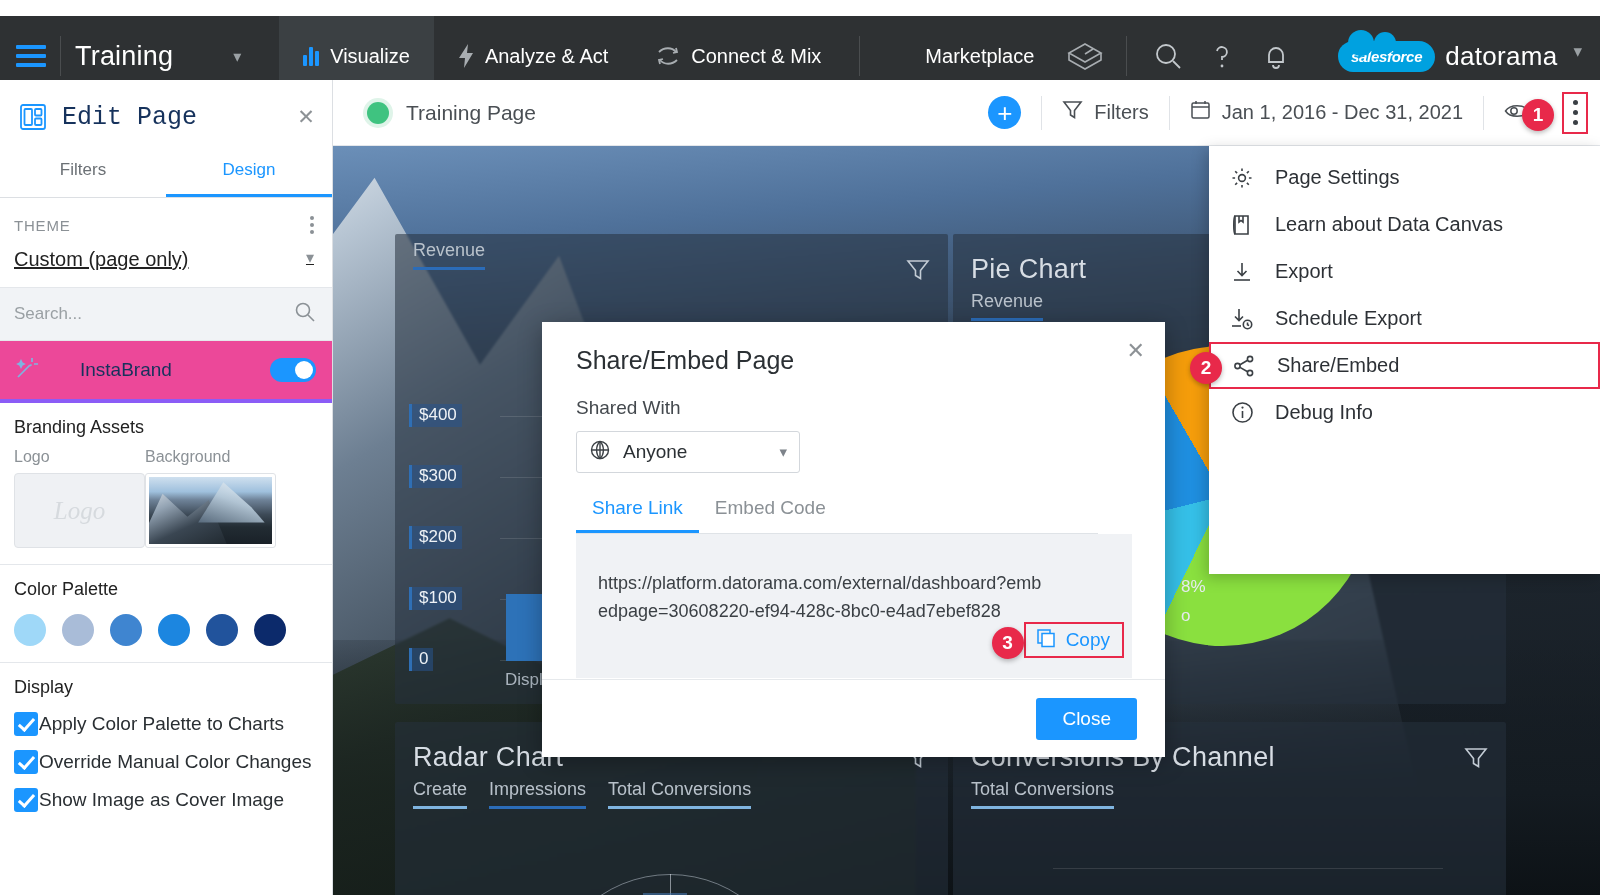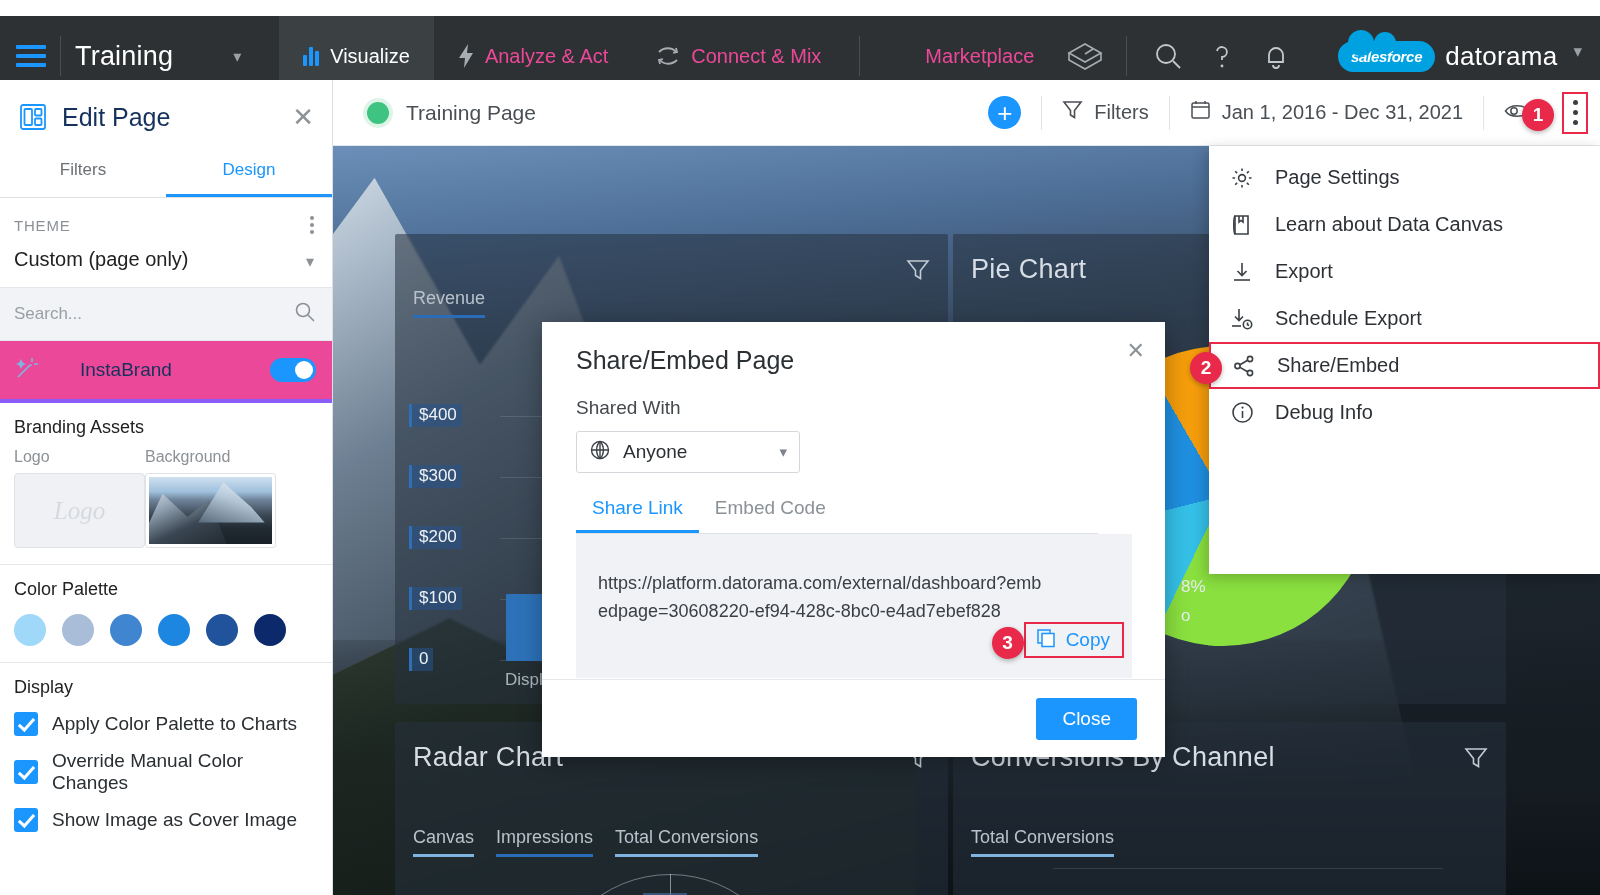--- a/index.html
+++ b/index.html
@@ -24,7 +24,7 @@
   .org-caret { margin-left: 60px; color: #9aa0a4; font-size: 16px; }
   .nav-tab {
     height: 80px; display: flex; align-items: center; gap: 11px;
-    padding: 0 24px; font-size: 20px; color: #ec4899; cursor: pointer;
+    padding: 0 24px; font-size: 20px; color: #ffffff; cursor: pointer;
     position: relative;
   }
   .nav-tab.active { background: #3b4043; color: #fff; }

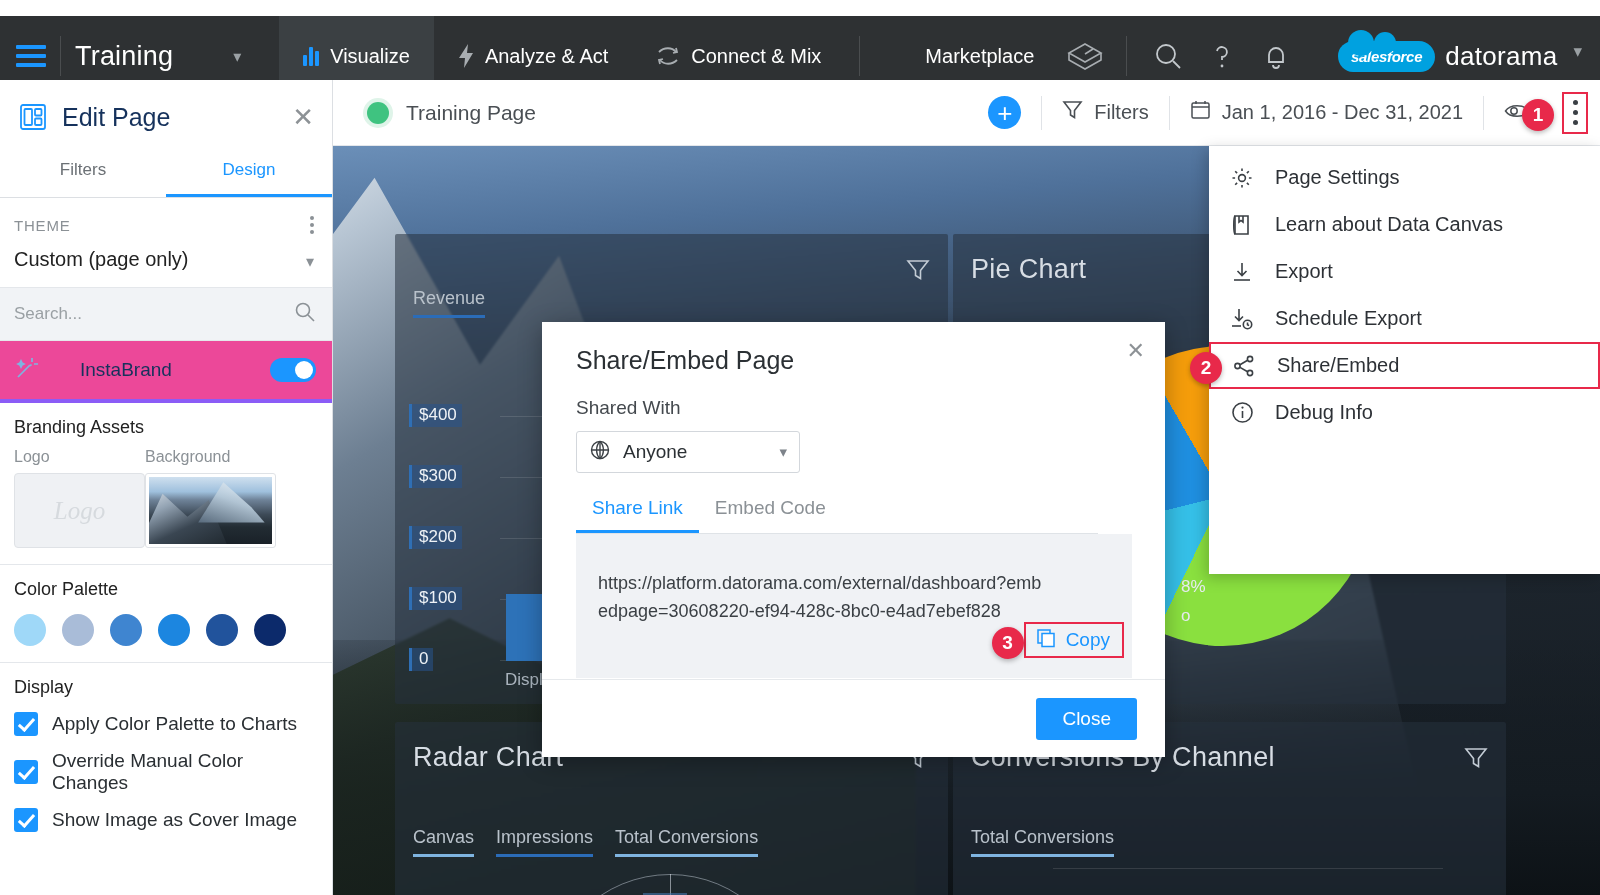--- a/index.html
+++ b/index.html
@@ -60,7 +60,7 @@
     position: absolute; top: 80px; left: 0; width: 333px; height: 815px;
     background: #fff; border-right: 1px solid #dcdfe3; overflow: hidden;
   }
-  .sb-head { display: flex; align-items: center; padding: 22px 18px 16px 18px; }
+  .sb-head { display: flex; align-items: center; padding: 22px 18px 16px 18px; font-family: Liberation Mono, monospace; }
   .sb-head-ic { width: 30px; height: 30px; flex: 0 0 30px; }
   .sb-title { font-size: 25px; color: #16325c; font-weight: 400; margin-left: 14px; }
   .sb-close { margin-left: auto; font-size: 26px; color: #8d9296; cursor: pointer; line-height: 1; }

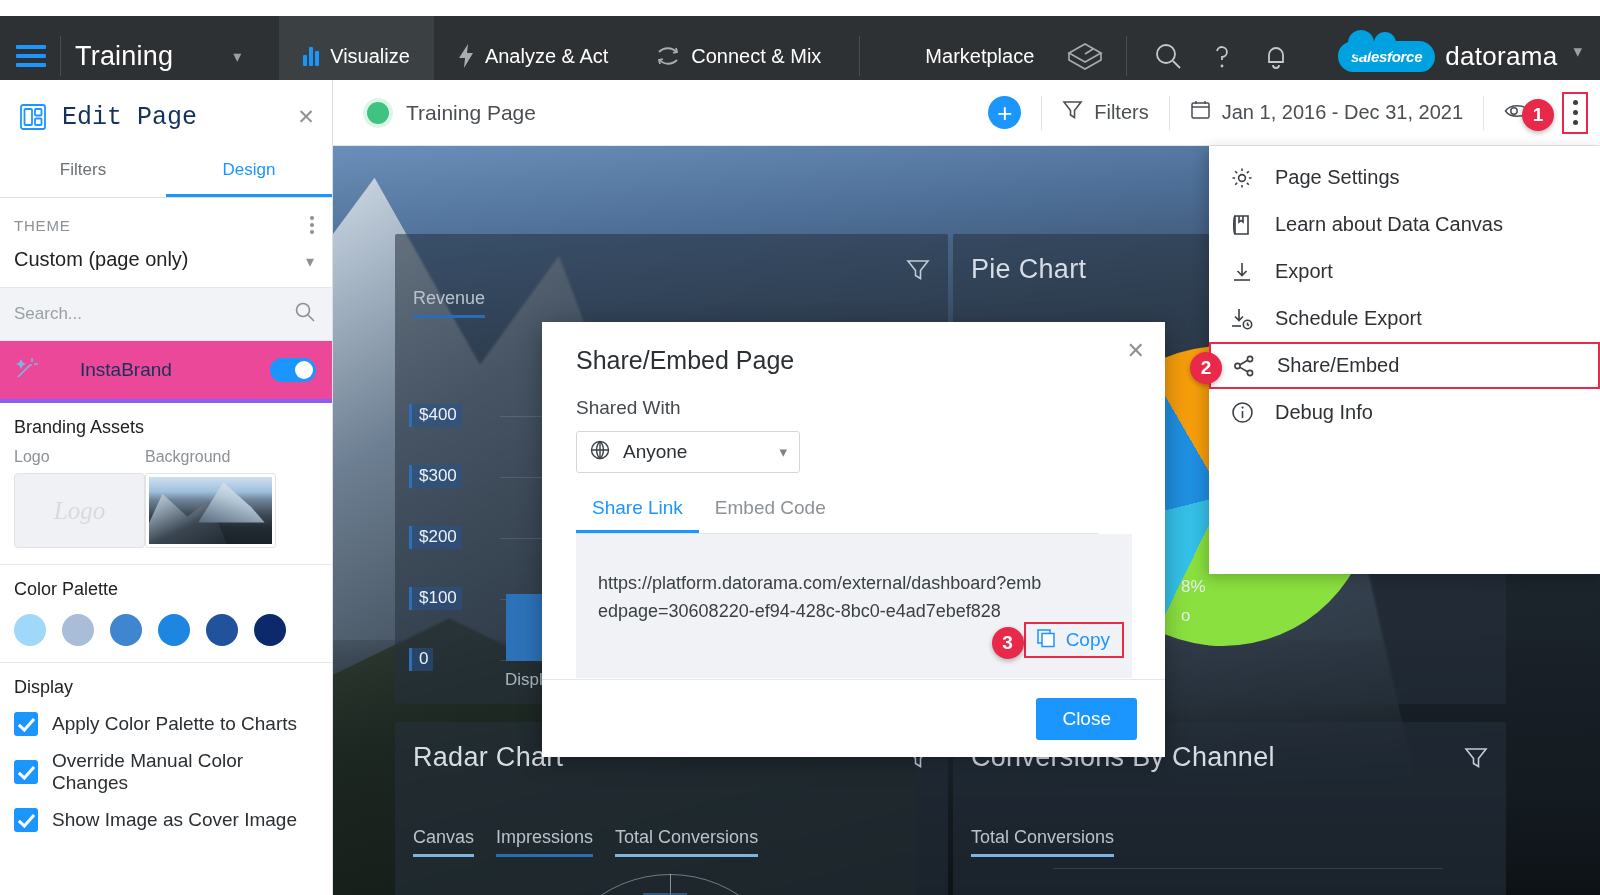--- a/index.html
+++ b/index.html
@@ -76,8 +76,9 @@
   .kebab-v { margin-left: auto; display: flex; flex-direction: column; gap: 3px; cursor: pointer; }
   .kebab-v i { width: 4px; height: 4px; background: #8b9196; border-radius: 50%; display: block; }
   .sb-theme-row {
-    display: flex; align-items: flex-end; padding: 6px 18px 16px 14px; font-size: 20px; color: #222;
+    display: flex; align-items: flex-start; padding: 6px 18px 16px 14px; font-size: 20px; color: #222;
     cursor: pointer;
+    text-decoration: underline;
   }
   .sb-theme-row .car { margin-left: auto; color: #8b9196; font-size: 16px; }
   .sb-search {

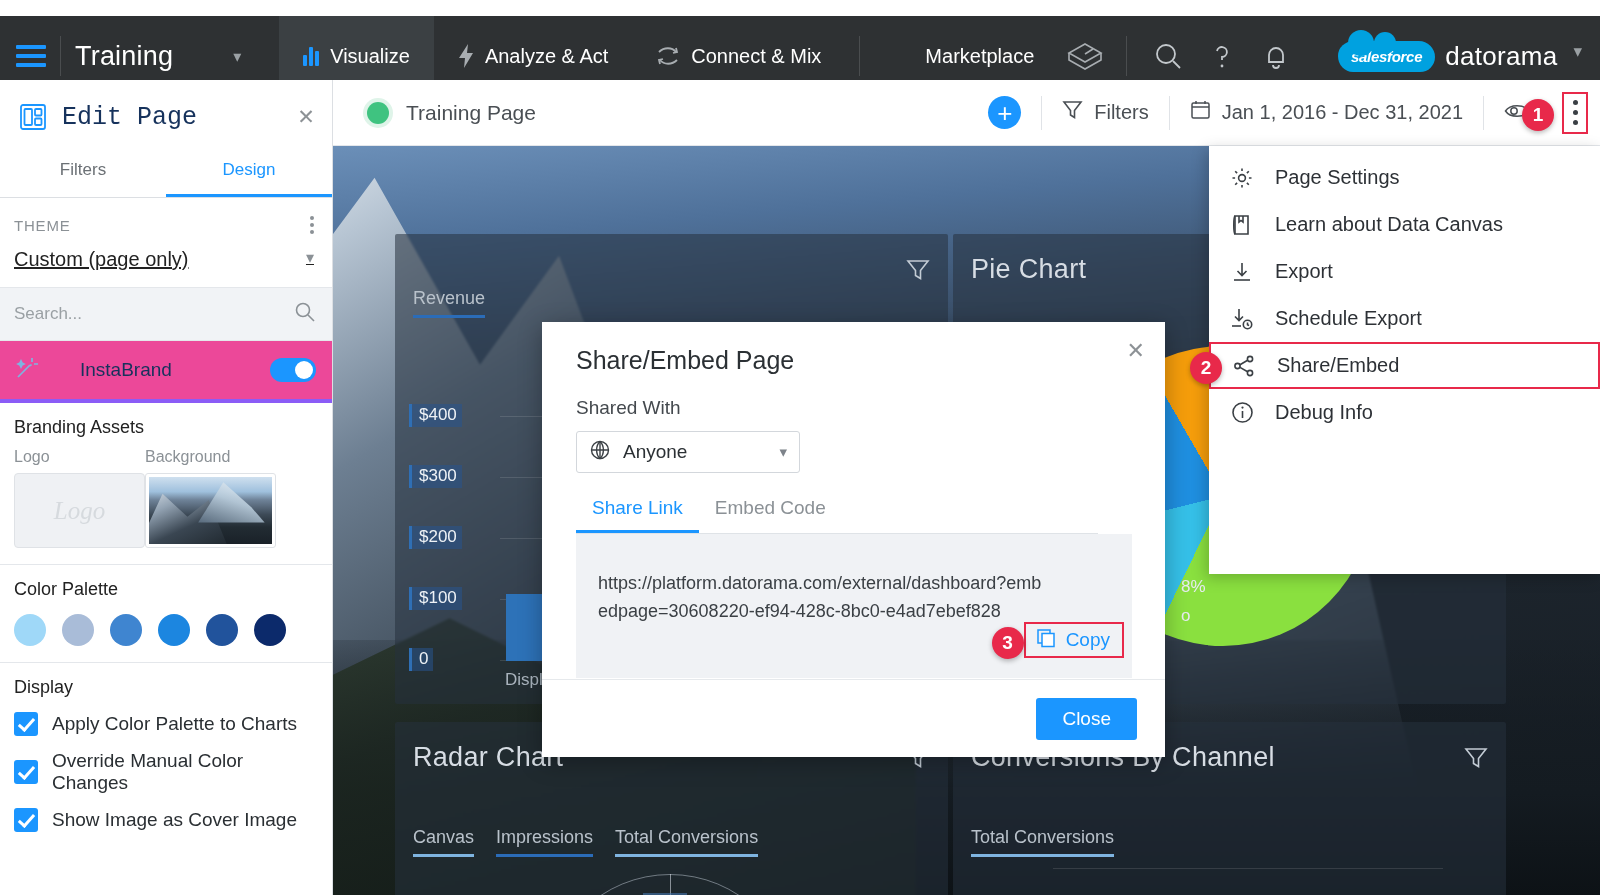--- a/index.html
+++ b/index.html
@@ -213,7 +213,7 @@
   }
   .w-title { font-size: 27px; color: #d7dde4; font-weight: 500; padding: 20px 0 0 18px; letter-spacing: .3px; }
   .w-filter { position: absolute; right: 18px; top: 24px; cursor: pointer; }
-  .w-metrics { display: flex; gap: 22px; padding: 6px 0 0 18px; margin-top: 48px; }
+  .w-metrics { display: flex; gap: 22px; padding: 6px 0 0 18px; }
   .w-metric { font-size: 18px; color: #b9c2cb; padding-bottom: 6px; cursor: pointer; }
   .w-metric.u1 { border-bottom: 3px solid #7fb4e0; }
   .w-metric.u2 { border-bottom: 3px solid #2b6cb8; }

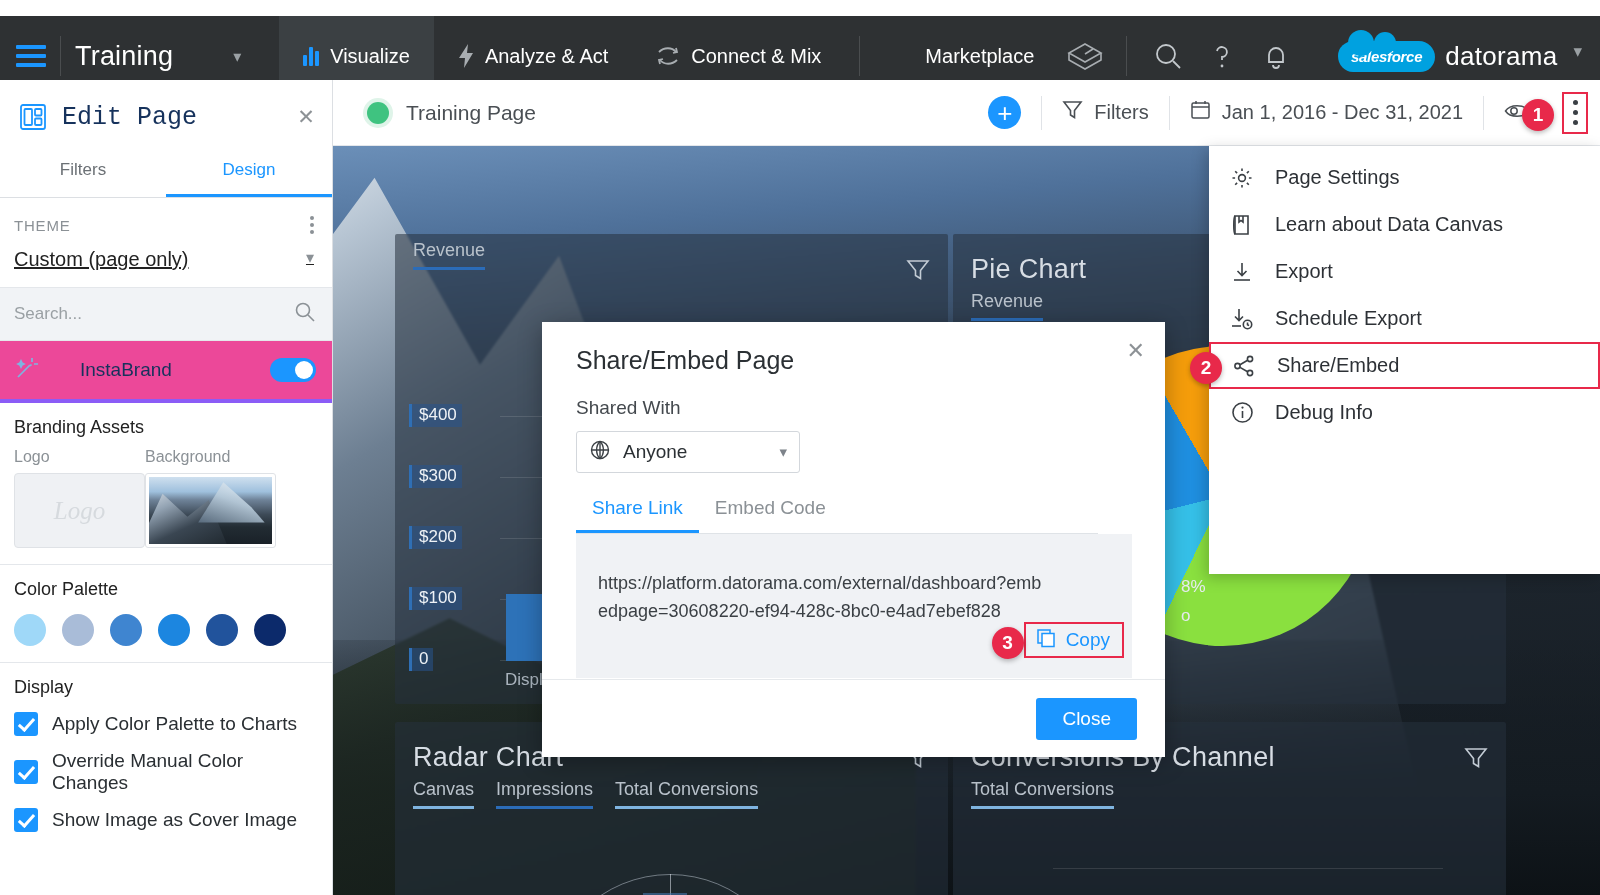--- a/index.html
+++ b/index.html
@@ -134,7 +134,7 @@
   }
   .swatches { display: flex; gap: 16px; padding-top: 4px; }
   .sw { width: 32px; height: 32px; border-radius: 50%; cursor: pointer; }
-  .cb-row { display: flex; align-items: center; gap: 14px; margin-top: 14px; }
+  .cb-row { display: flex; align-items: center; gap: 1px; margin-top: 14px; }
   .cbx {
     width: 24px; height: 24px; border-radius: 3px; background: #1b96ff; flex: 0 0 24px;
     position: relative; cursor: pointer;

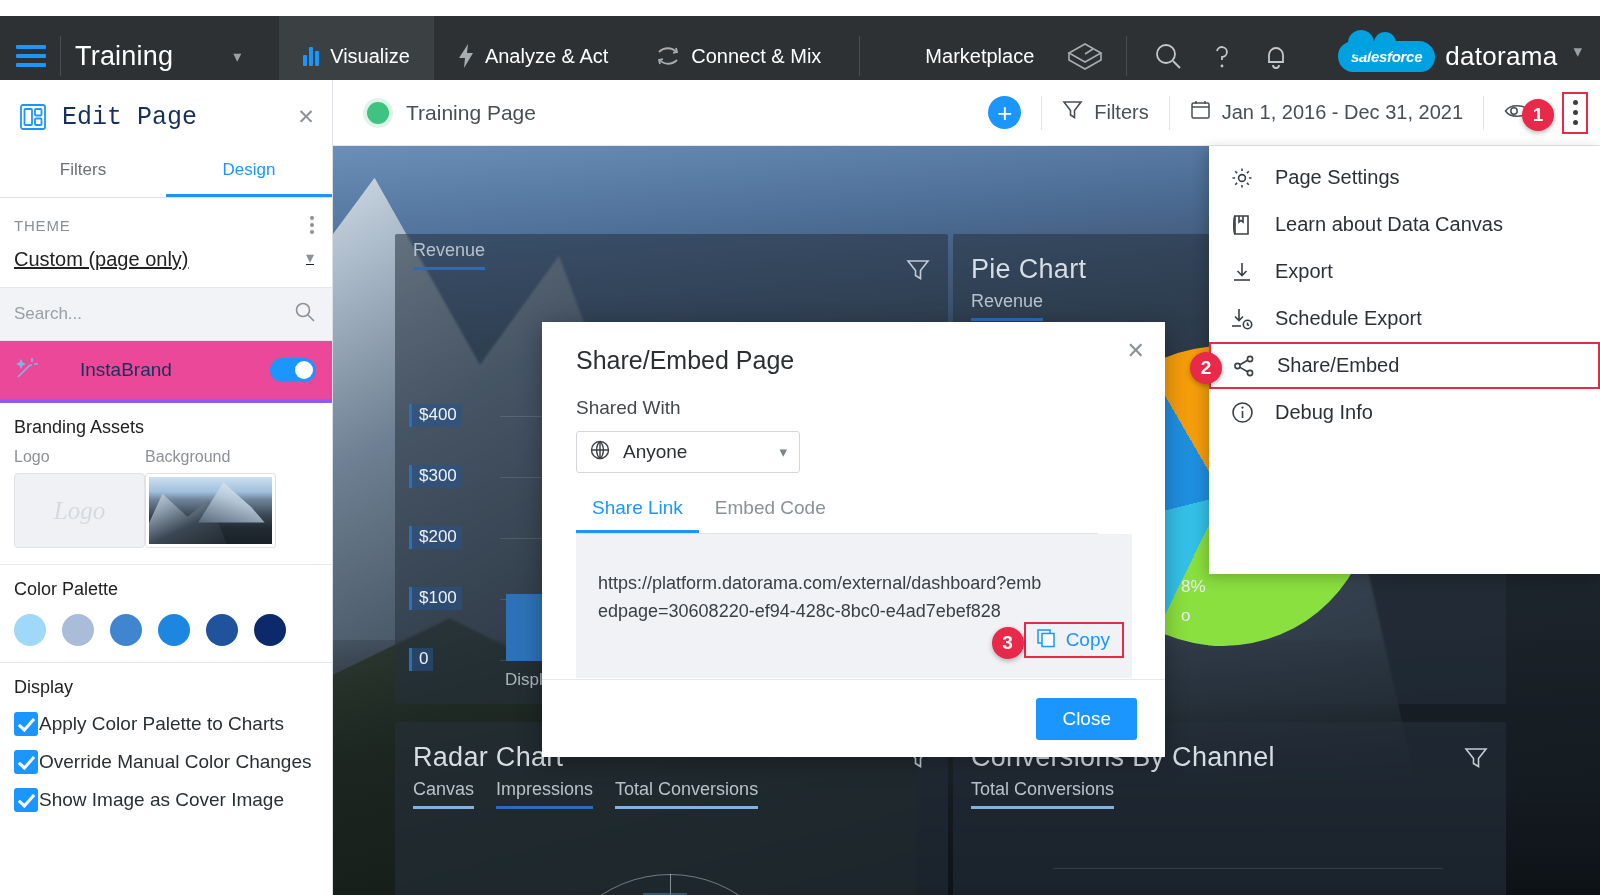--- a/index.html
+++ b/index.html
@@ -583,7 +583,7 @@
       </svg>
     </span>
     <div class="w-metrics">
-      <span class="w-metric u1">Canvas</span>
+      <span class="w-metric u1">Create</span>
       <span class="w-metric u2">Impressions</span>
       <span class="w-metric u1">Total Conversions</span>
     </div>

